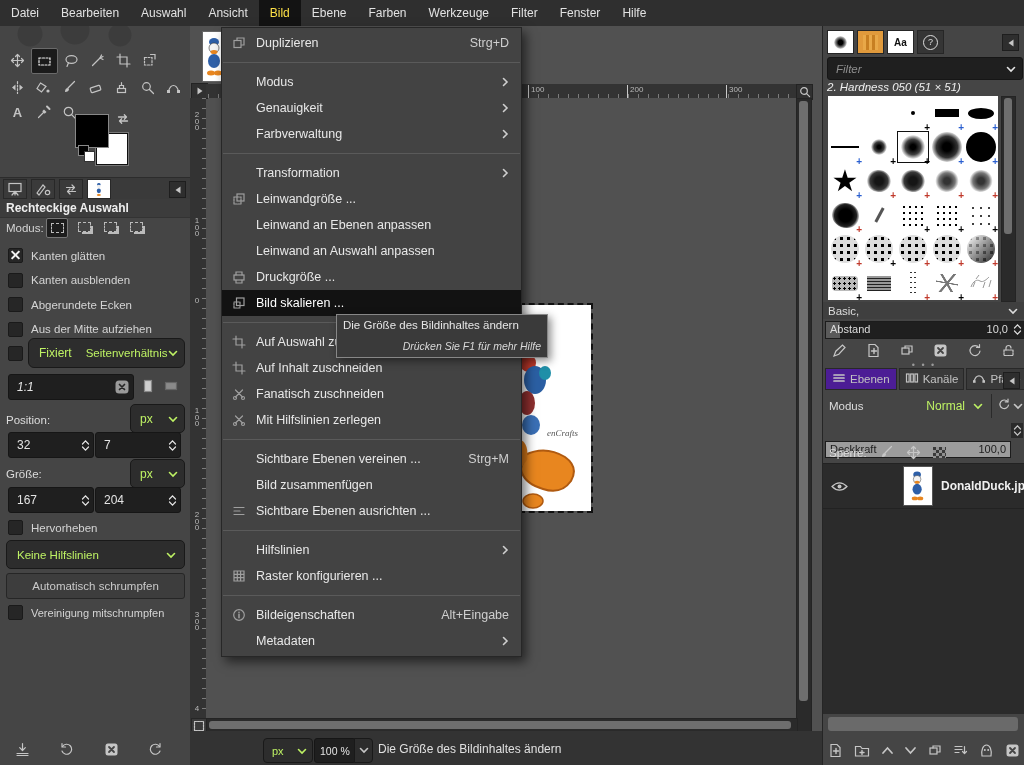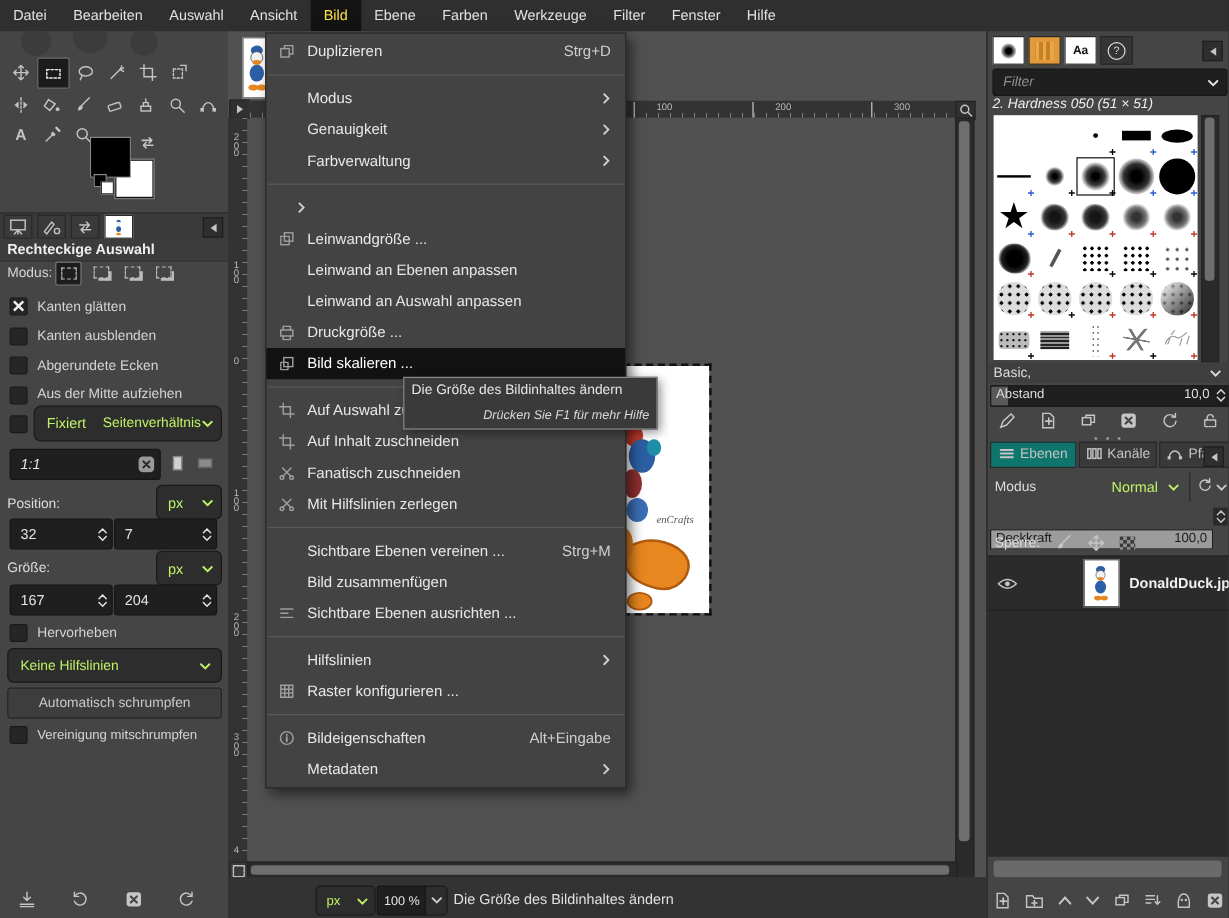--- a/index.html
+++ b/index.html
@@ -43,7 +43,7 @@
   .ruler{background:#333;position:absolute;color:#b9b9b9;font-size:8px;overflow:hidden;}
   #h-ruler{background-image:repeating-linear-gradient(90deg,#7b7b7b 0 1px,transparent 1px 10px);background-size:100% 4px;background-position:2px bottom;background-repeat:no-repeat;}
   #v-ruler{background-image:repeating-linear-gradient(180deg,#7b7b7b 0 1px,transparent 1px 10px);background-size:4px 100%;background-position:right 0;background-repeat:no-repeat;}
-  .hlab{position:absolute;top:1px;border-left:1px solid #c9c9c9;padding-left:18px;height:15px;}
+  .hlab{position:absolute;top:1px;border-left:1px solid #c9c9c9;padding-left:2px;height:15px;}
   .vlab{position:absolute;left:2px;line-height:6.5px;text-align:center;width:10px;}
   
   .sb-track{background:#2a2a2a;position:absolute;border:1px solid #242424;}

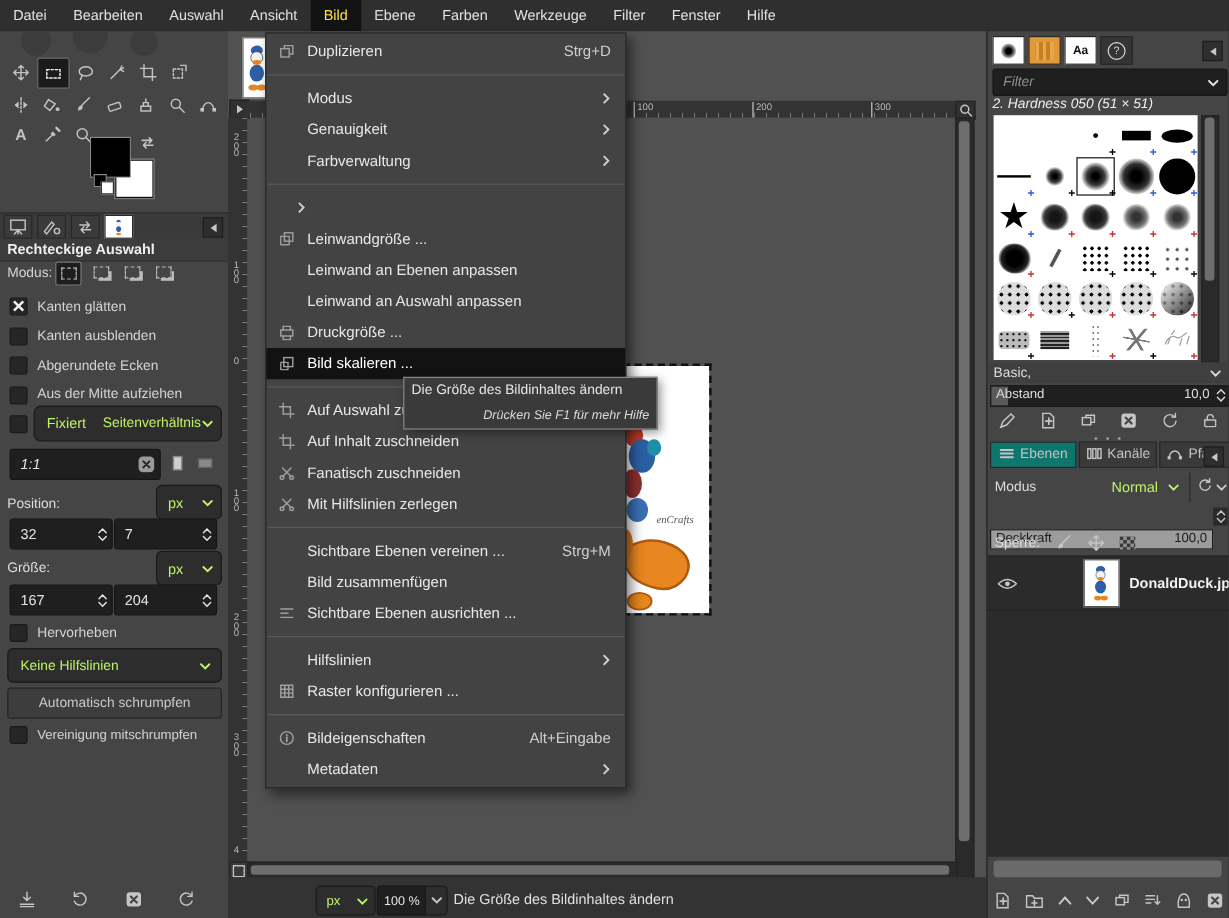--- a/index.html
+++ b/index.html
@@ -521,6 +521,7 @@
       <div class="menu-sep"></div>
       <div class="menu-row">
         <span class="mi-icon"></span>
+        <span class="mi-label">Transformation</span>
         <span class="mi-right">
           <svg width="7" height="10" viewBox="0 0 7 10" fill="none" stroke="currentColor" stroke-width="1.2" stroke-linecap="round">
             <polyline points="1.5,1.5 5,5 1.5,8.5" stroke-width="1.6"></polyline>

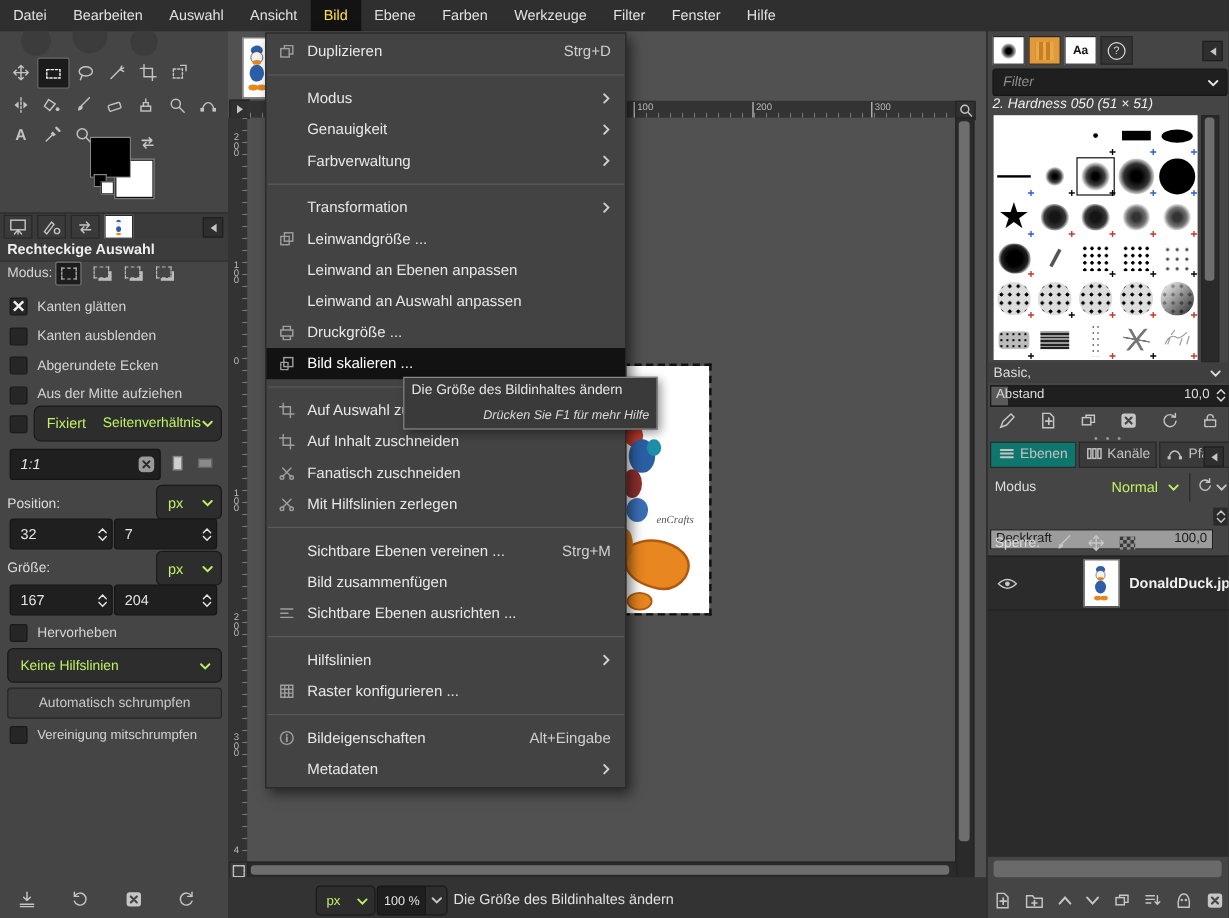--- a/index.html
+++ b/index.html
@@ -54,7 +54,7 @@
   
   .rtab{width:25px;height:22px;border:1px solid #262626;background:#353535;display:flex;align-items:center;justify-content:center;}
   .doctab{border:1px solid #282828;background:#3a3a3a;display:flex;align-items:center;justify-content:center;color:#c3c3c3;}
-  .doctab.active{background:#0f766e;}
+  .doctab.active{background:#4c1d95;}
   .b-grid{display:grid;grid-template-columns:repeat(5,34px);grid-auto-rows:34px;background:#fff;}
   .b-cell{position:relative;display:flex;align-items:center;justify-content:center;}
   .b-cell.sel{outline:1.5px solid #111;outline-offset:-2px;}

